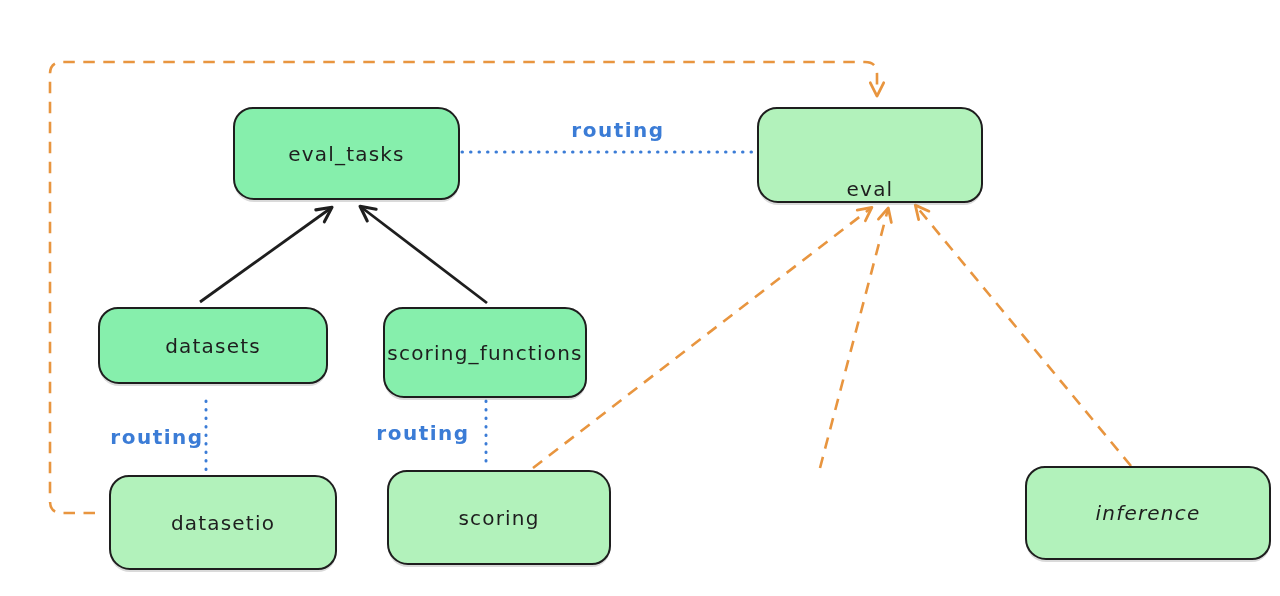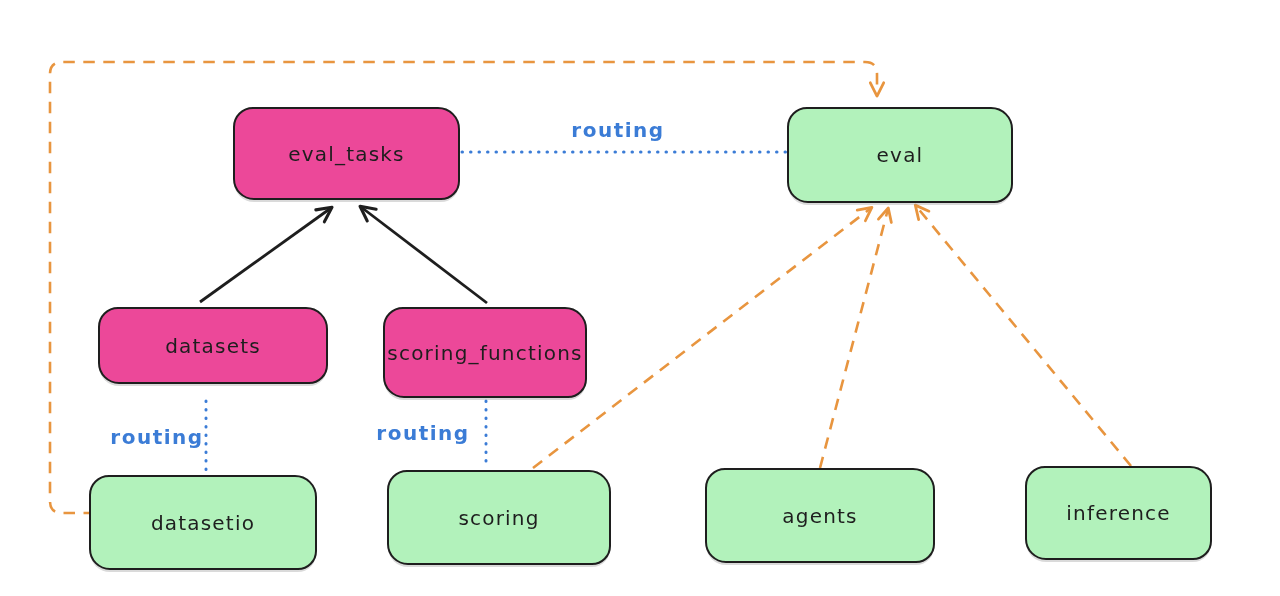--- a/index.html
+++ b/index.html
@@ -20,7 +20,7 @@
     font-size:20px;letter-spacing:1.2px;color:#1e1e1e;
     box-shadow:0 3px 0 -1px rgba(150,150,150,0.35);
   }
-  .node-blue{background:#ec4899;}
+  .node-blue{background:#86efac;}
   .node-green{background:#b2f2bb;}
   .edge-label{
     position:absolute;

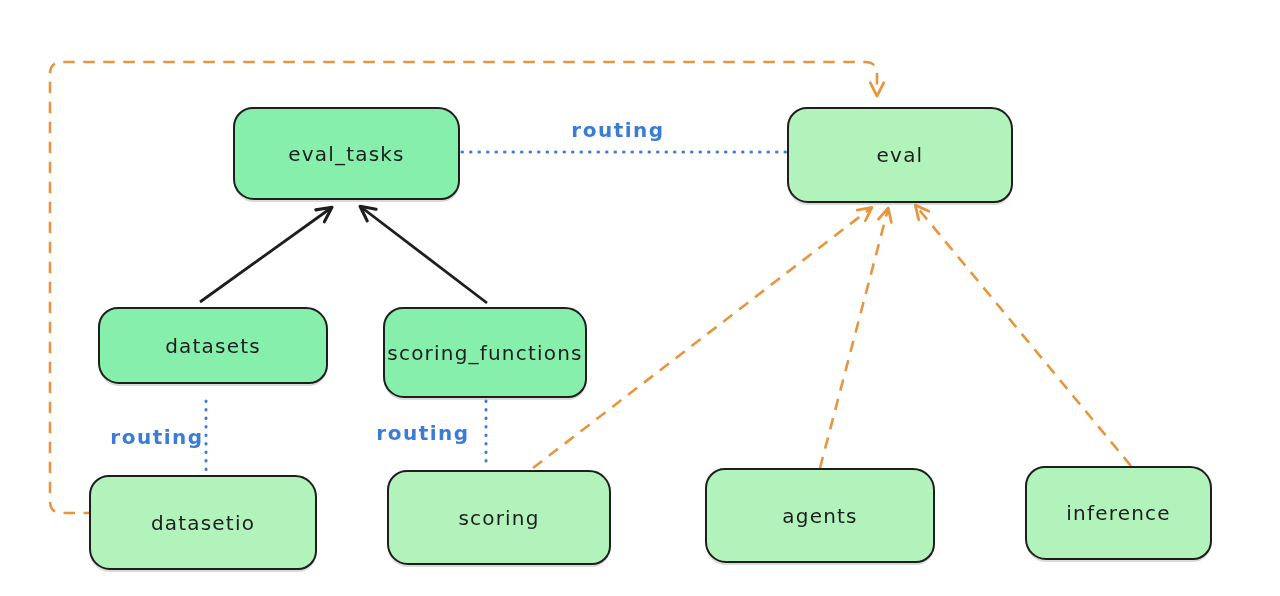--- a/index.html
+++ b/index.html
@@ -80,7 +80,7 @@
     <span>eval_tasks</span>
   </div>
 
-  <div class="node node-green" style="left:787px;top:107px;width:226px;height:96px;">
+  <div class="node node-green" style="left:757px;top:107px;width:226px;height:96px;align-items:flex-end;">
     <span>eval</span>
   </div>
 

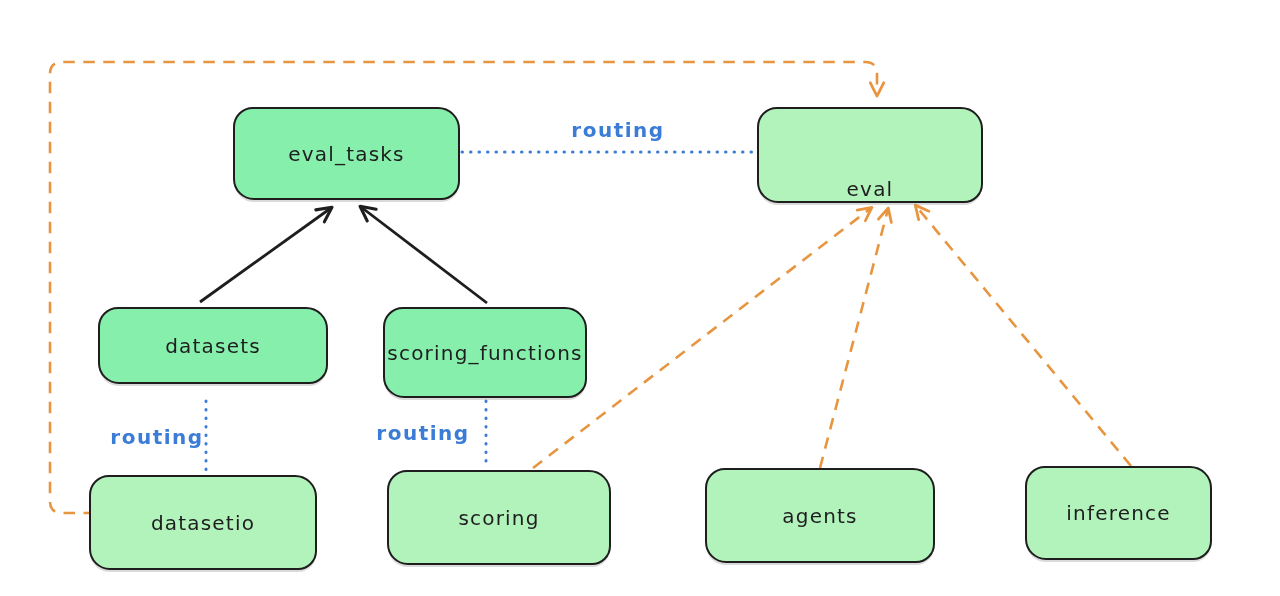--- a/index.html
+++ b/index.html
@@ -92,7 +92,7 @@
     <span>scoring_functions</span>
   </div>
 
-  <div class="node node-green" style="left:89px;top:475px;width:228px;height:95px;">
+  <div class="node node-green" style="left:109px;top:475px;width:228px;height:95px;">
     <span>datasetio</span>
   </div>
 

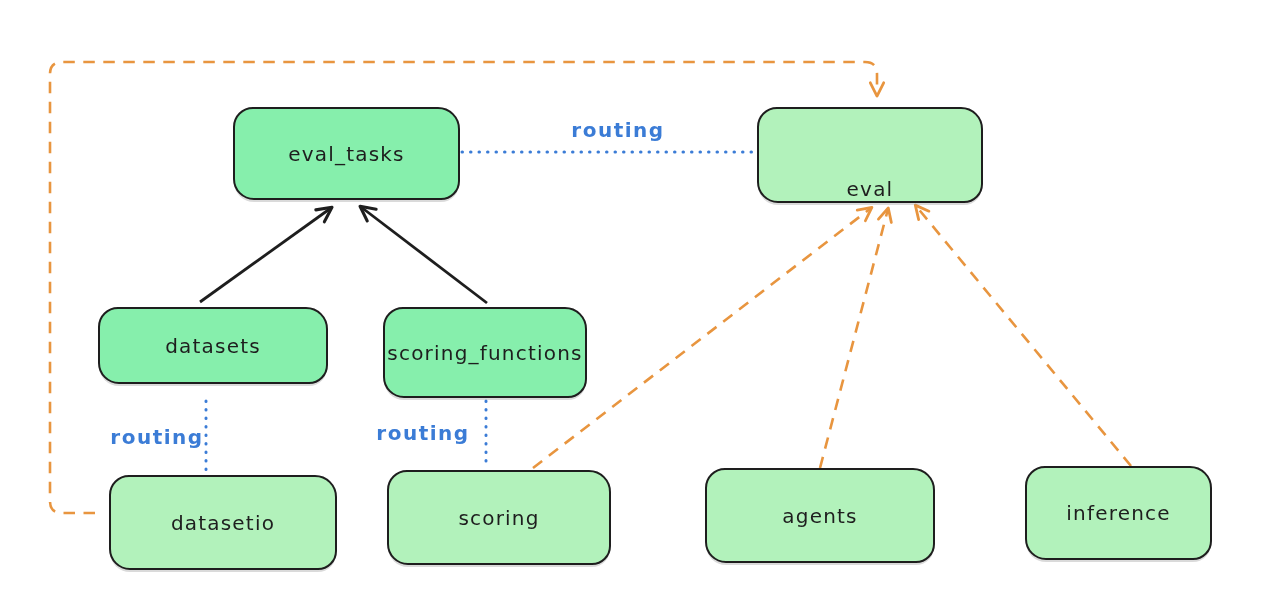--- a/index.html
+++ b/index.html
@@ -100,9 +100,6 @@
     <span>scoring</span>
   </div>
 
-  <div class="node node-green" style="left:705px;top:468px;width:230px;height:95px;">
-    <span>agents</span>
-  </div>
 
   <div class="node node-green" style="left:1025px;top:466px;width:187px;height:94px;">
     <span>inference</span>

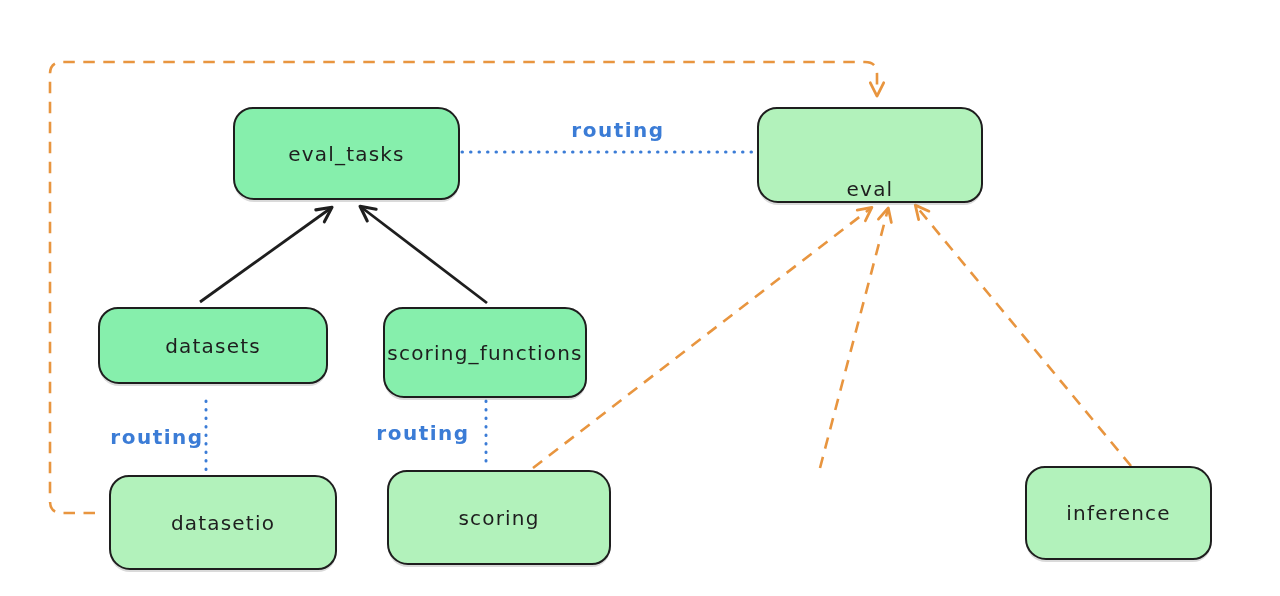--- a/index.html
+++ b/index.html
@@ -101,7 +101,7 @@
   </div>
 
 
-  <div class="node node-green" style="left:1025px;top:466px;width:187px;height:94px;">
+  <div class="node node-green" style="left:1025px;top:466px;width:246px;height:94px;font-style:italic;">
     <span>inference</span>
   </div>
 

